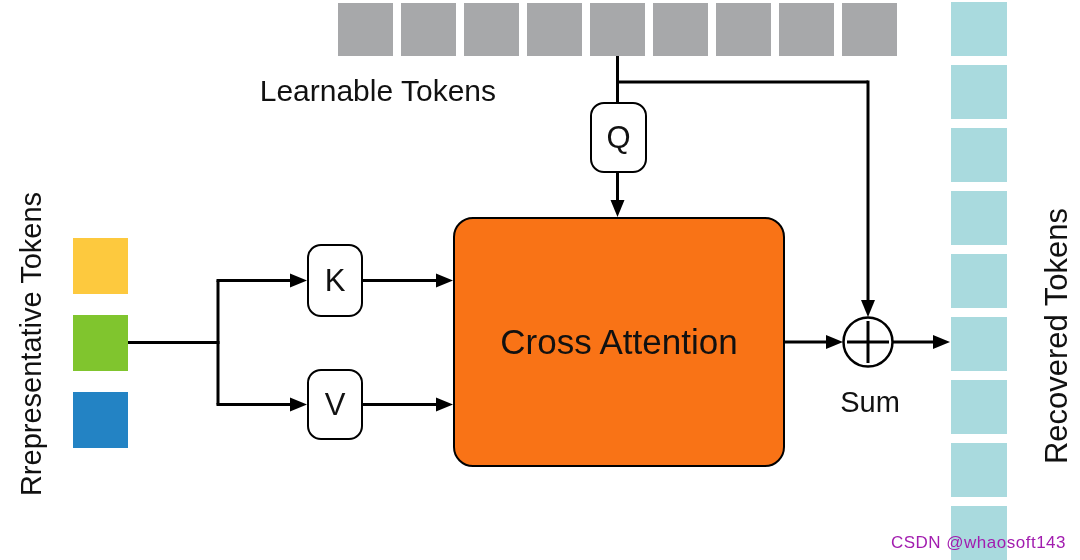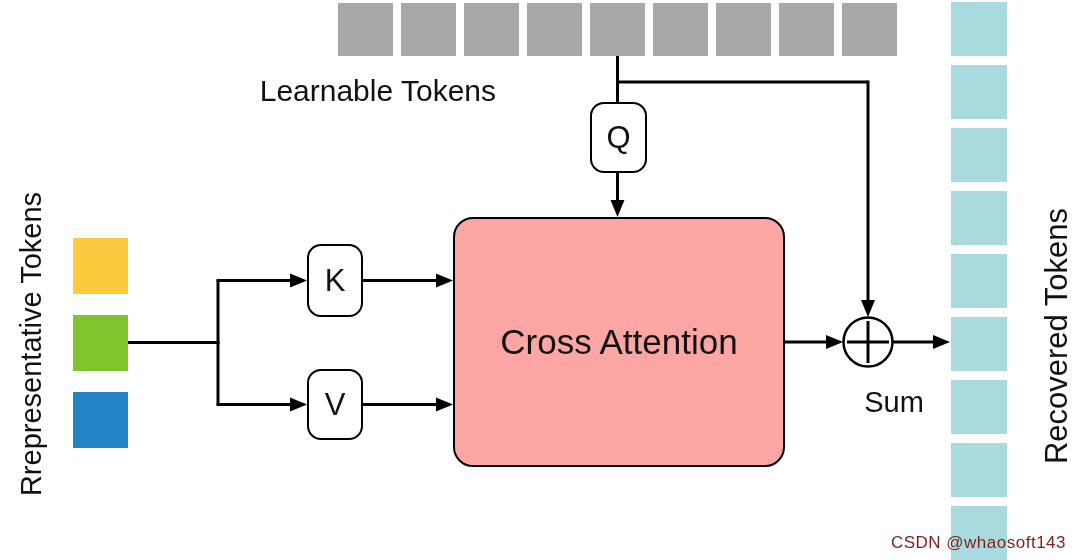--- a/index.html
+++ b/index.html
@@ -175,7 +175,7 @@
   <div class="small-box v-box">
     <span>V</span>
   </div>
-  <div class="attn-box" style="background: #fca5a5;">
+  <div class="attn-box" style="background: #f97316;">
     <span>Cross Attention</span>
   </div>
 

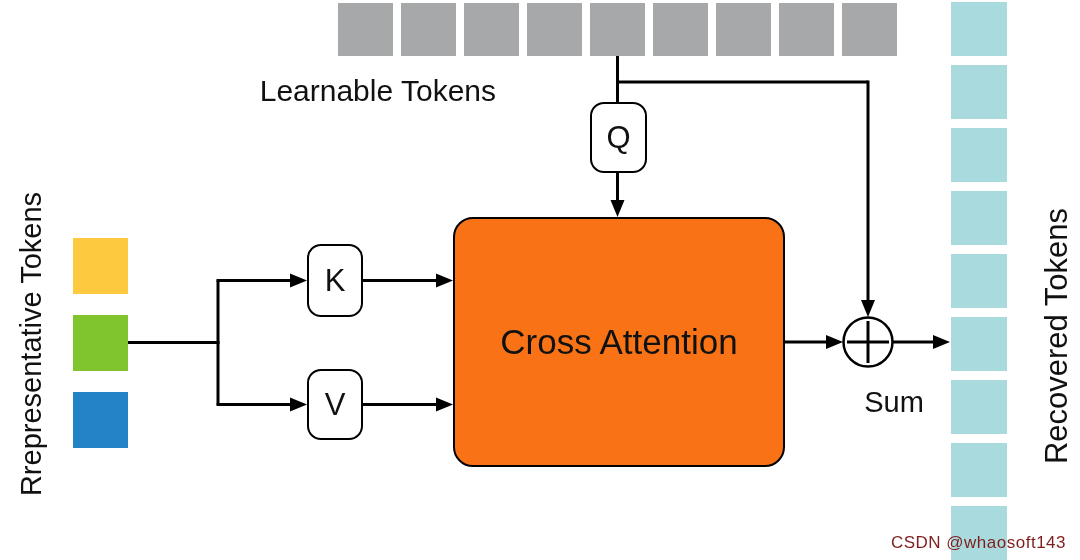--- a/index.html
+++ b/index.html
@@ -74,7 +74,7 @@
     text-align: right;
   }
   .label-sum {
-    left: 844px; top: 386px;
+    left: 820px; top: 386px;
     width: 100px;
     text-align: center;
     font-size: 29px;

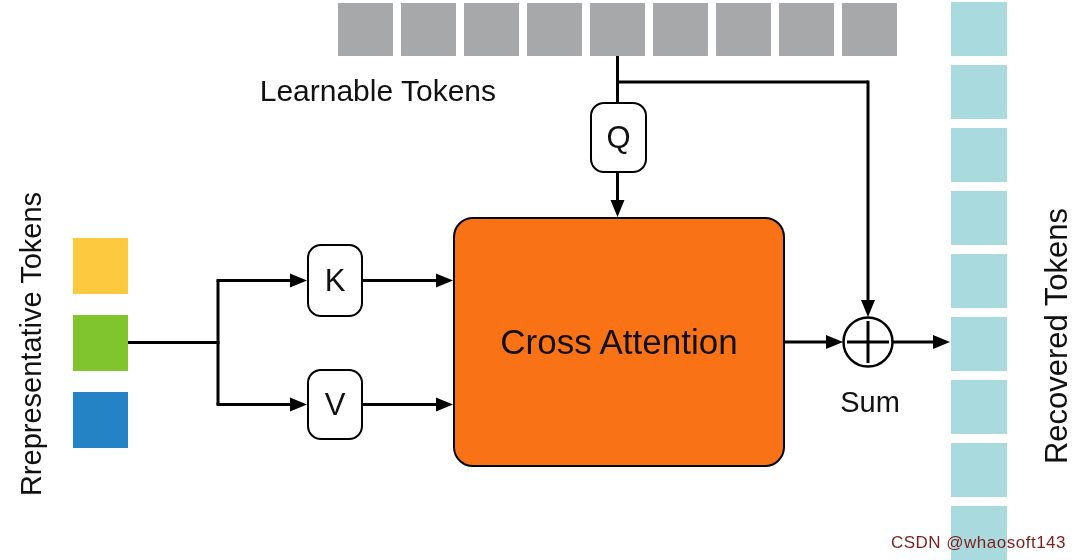--- a/index.html
+++ b/index.html
@@ -187,7 +187,7 @@
 
   <div class="label label-sum">Sum</div>
 
-  <div class="watermark" style="color: #7f1d1d;">CSDN @whaosoft143</div>
+  <div class="watermark" style="color: #a21caf;">CSDN @whaosoft143</div>
 
 </div>
 

